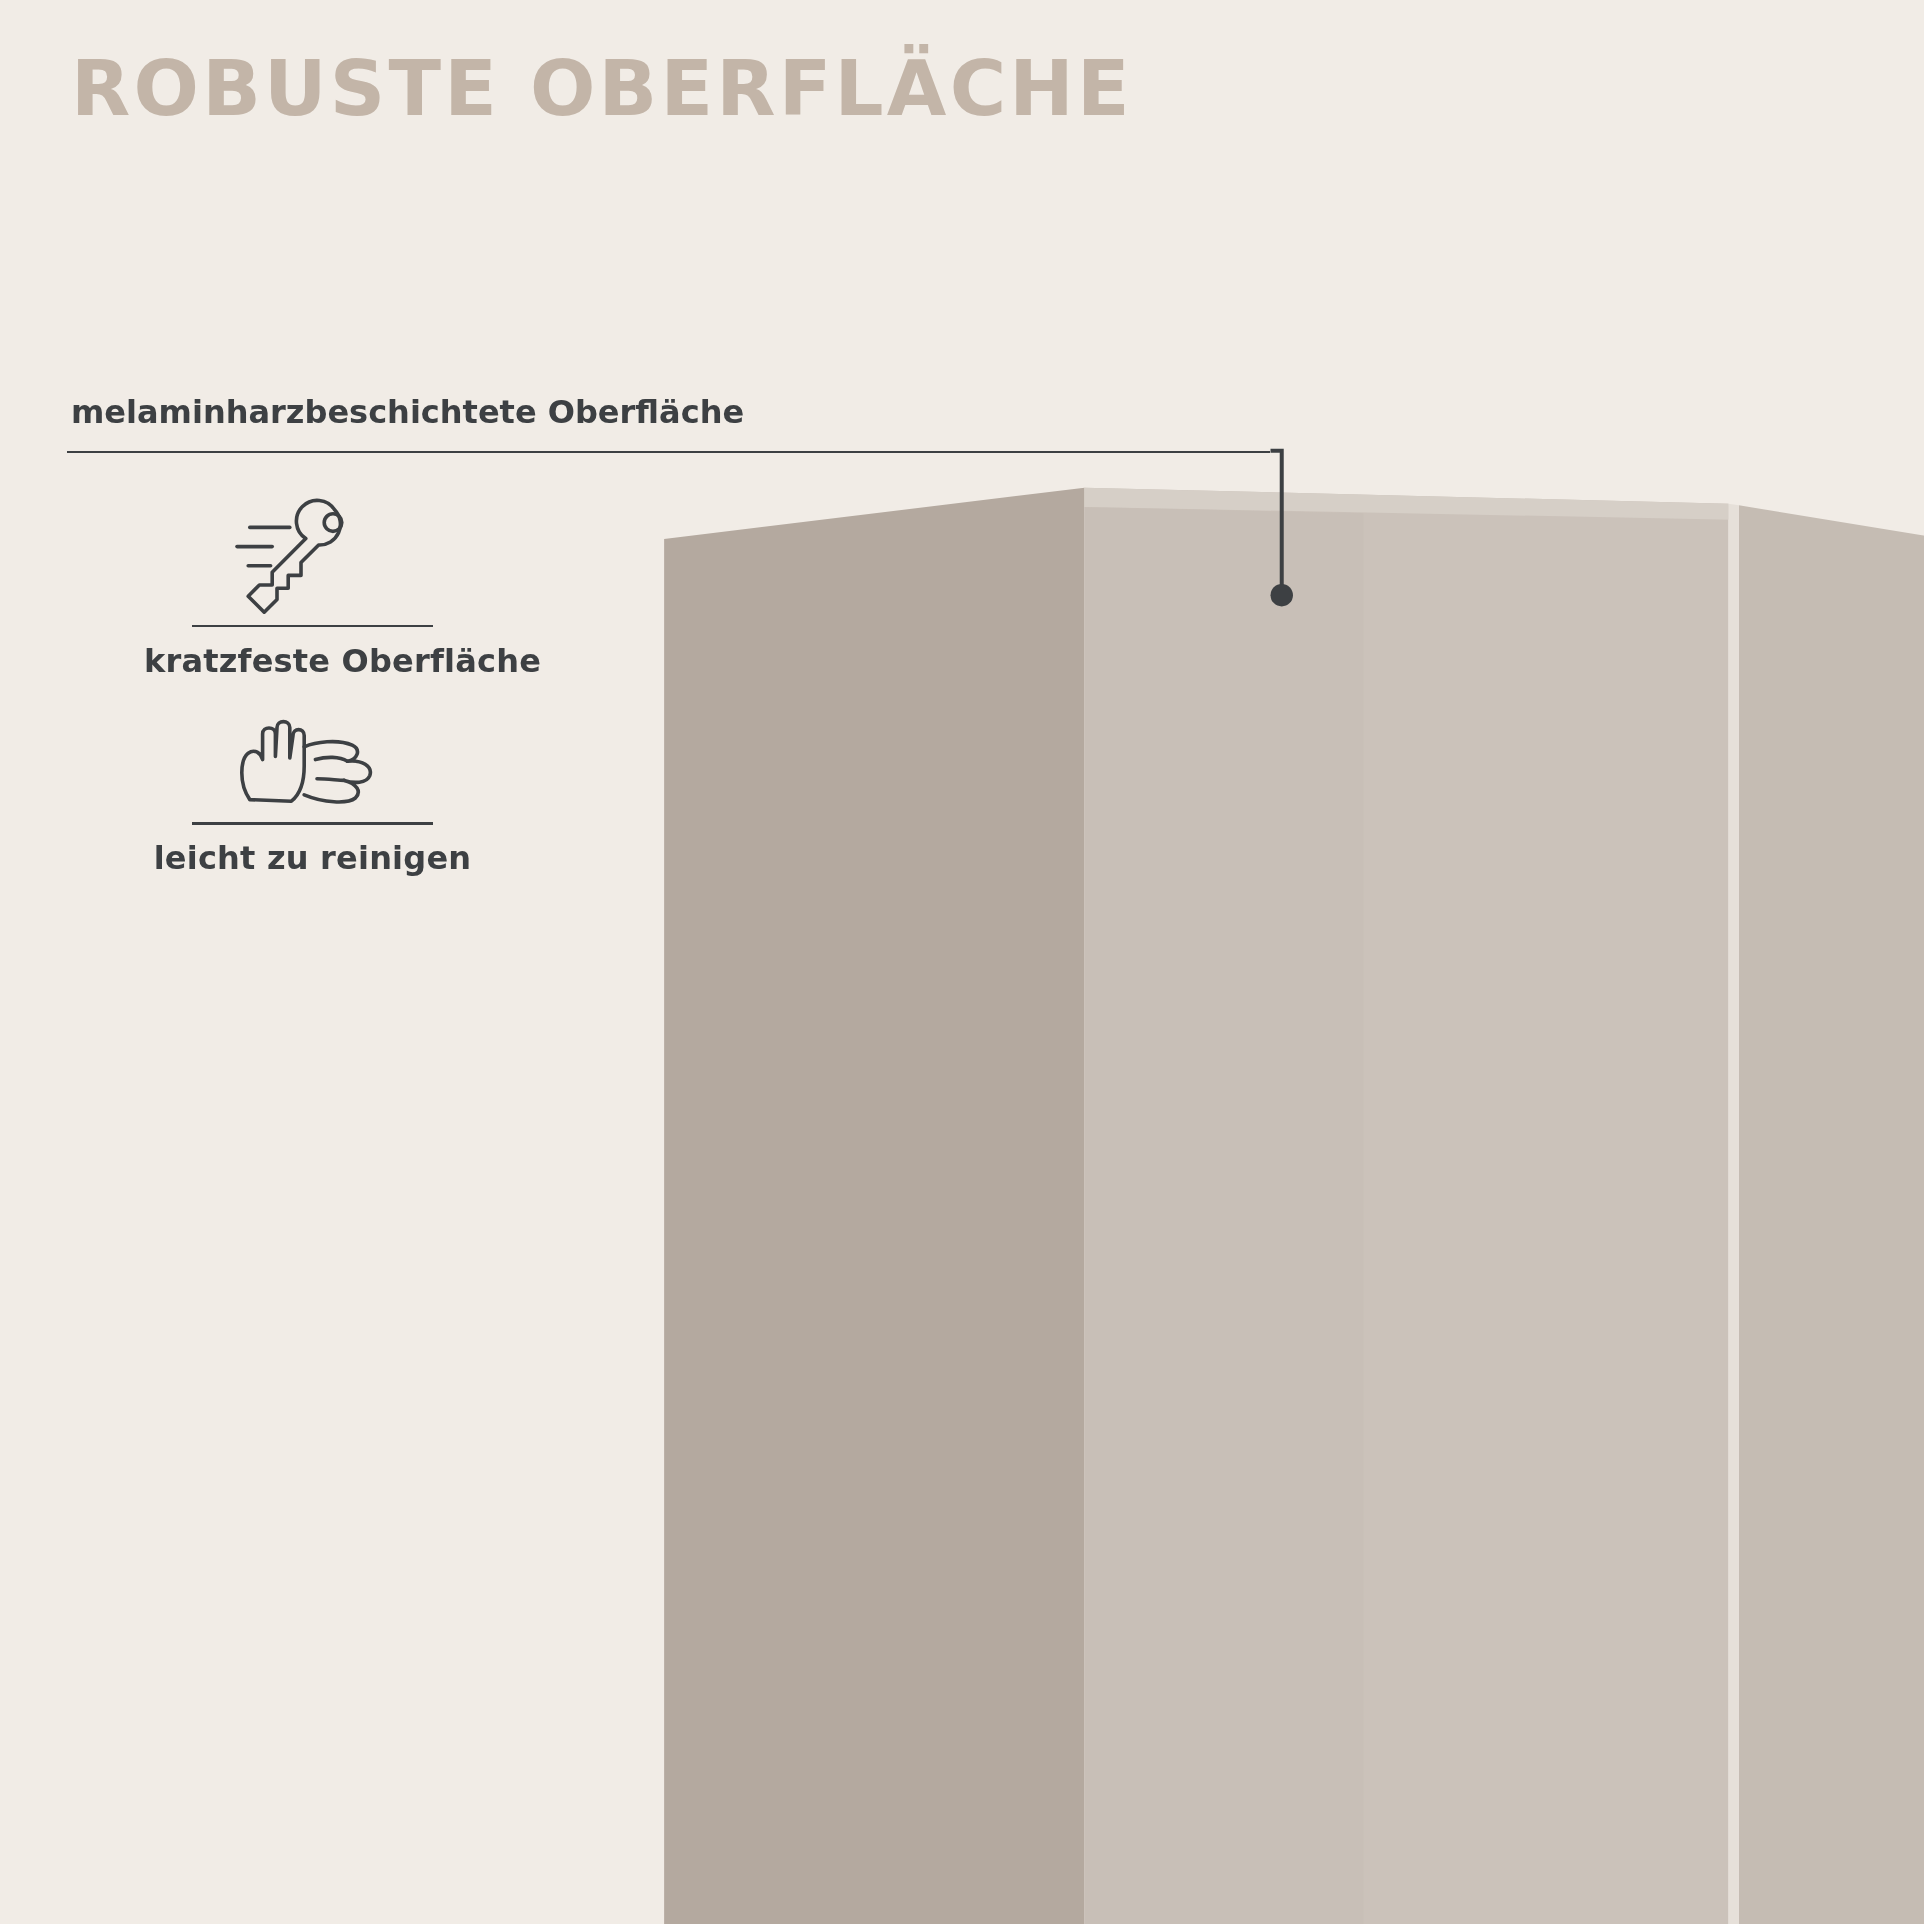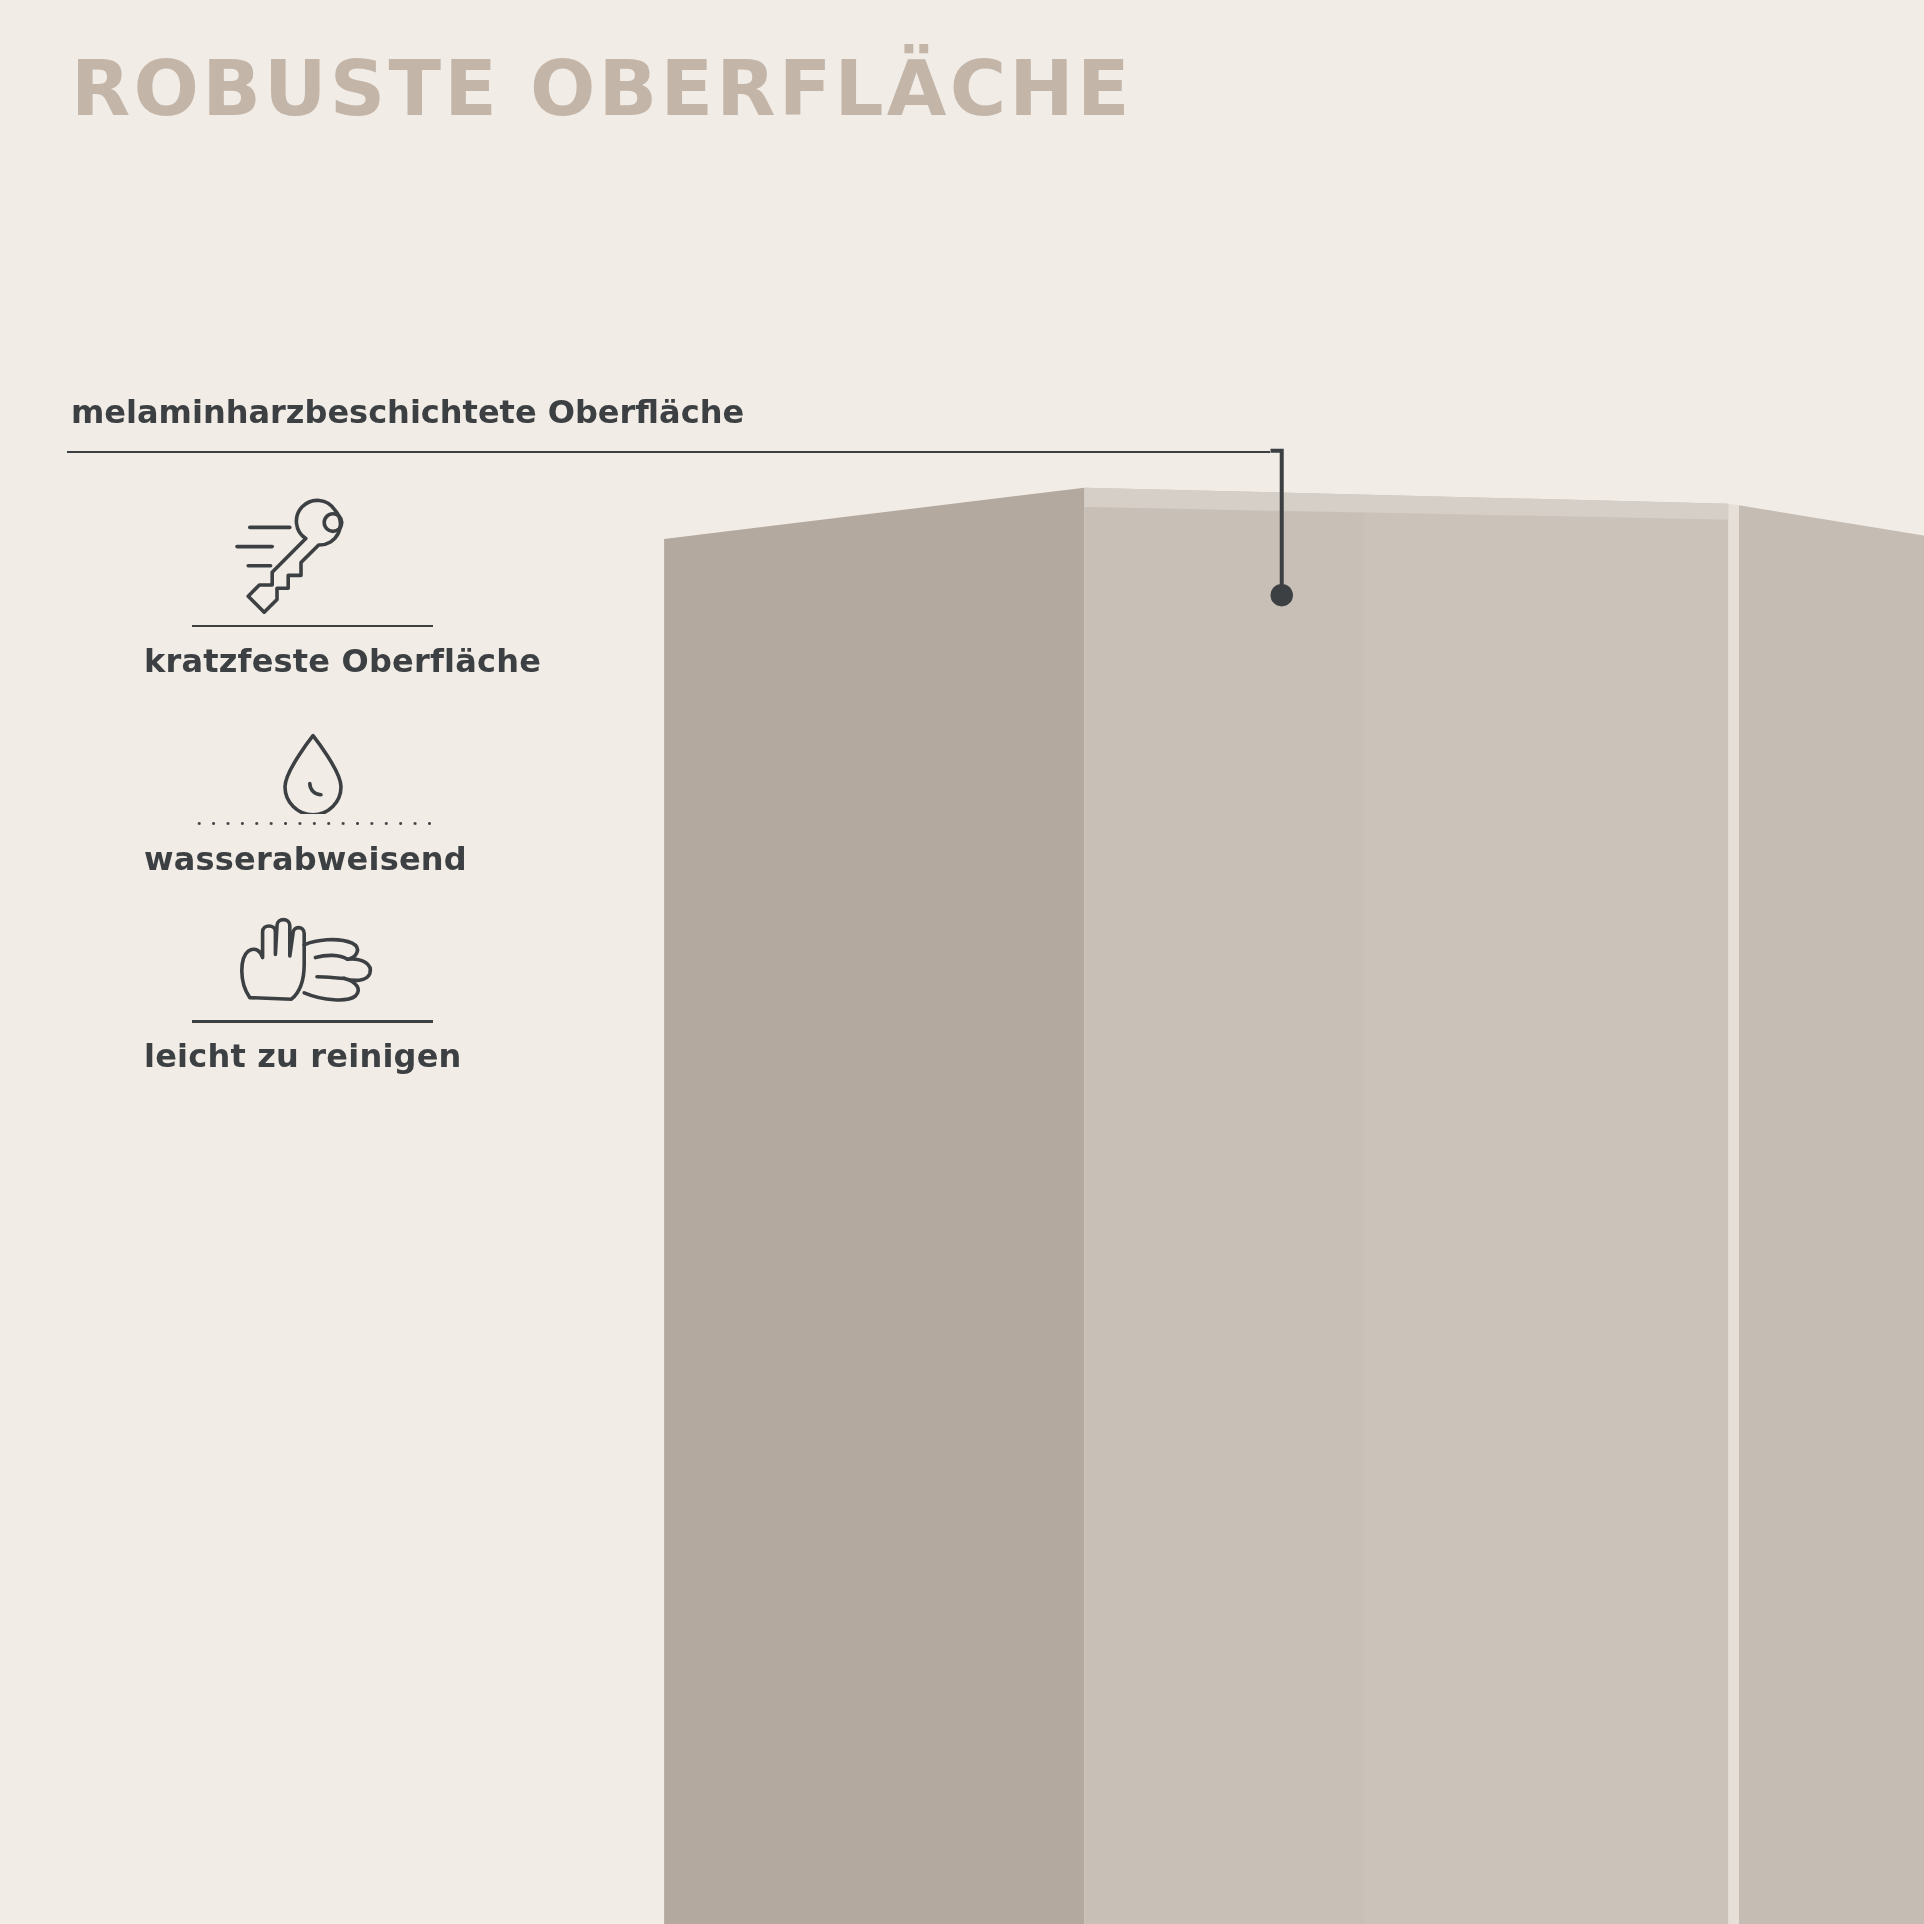--- a/index.html
+++ b/index.html
@@ -87,7 +87,7 @@
     margin: 8px auto 0 auto;
   }
   .feature-label {
-    text-align: left;
+    text-align: center;
     font-size: 32px;
     font-weight: 700;
     color: #3d4043;

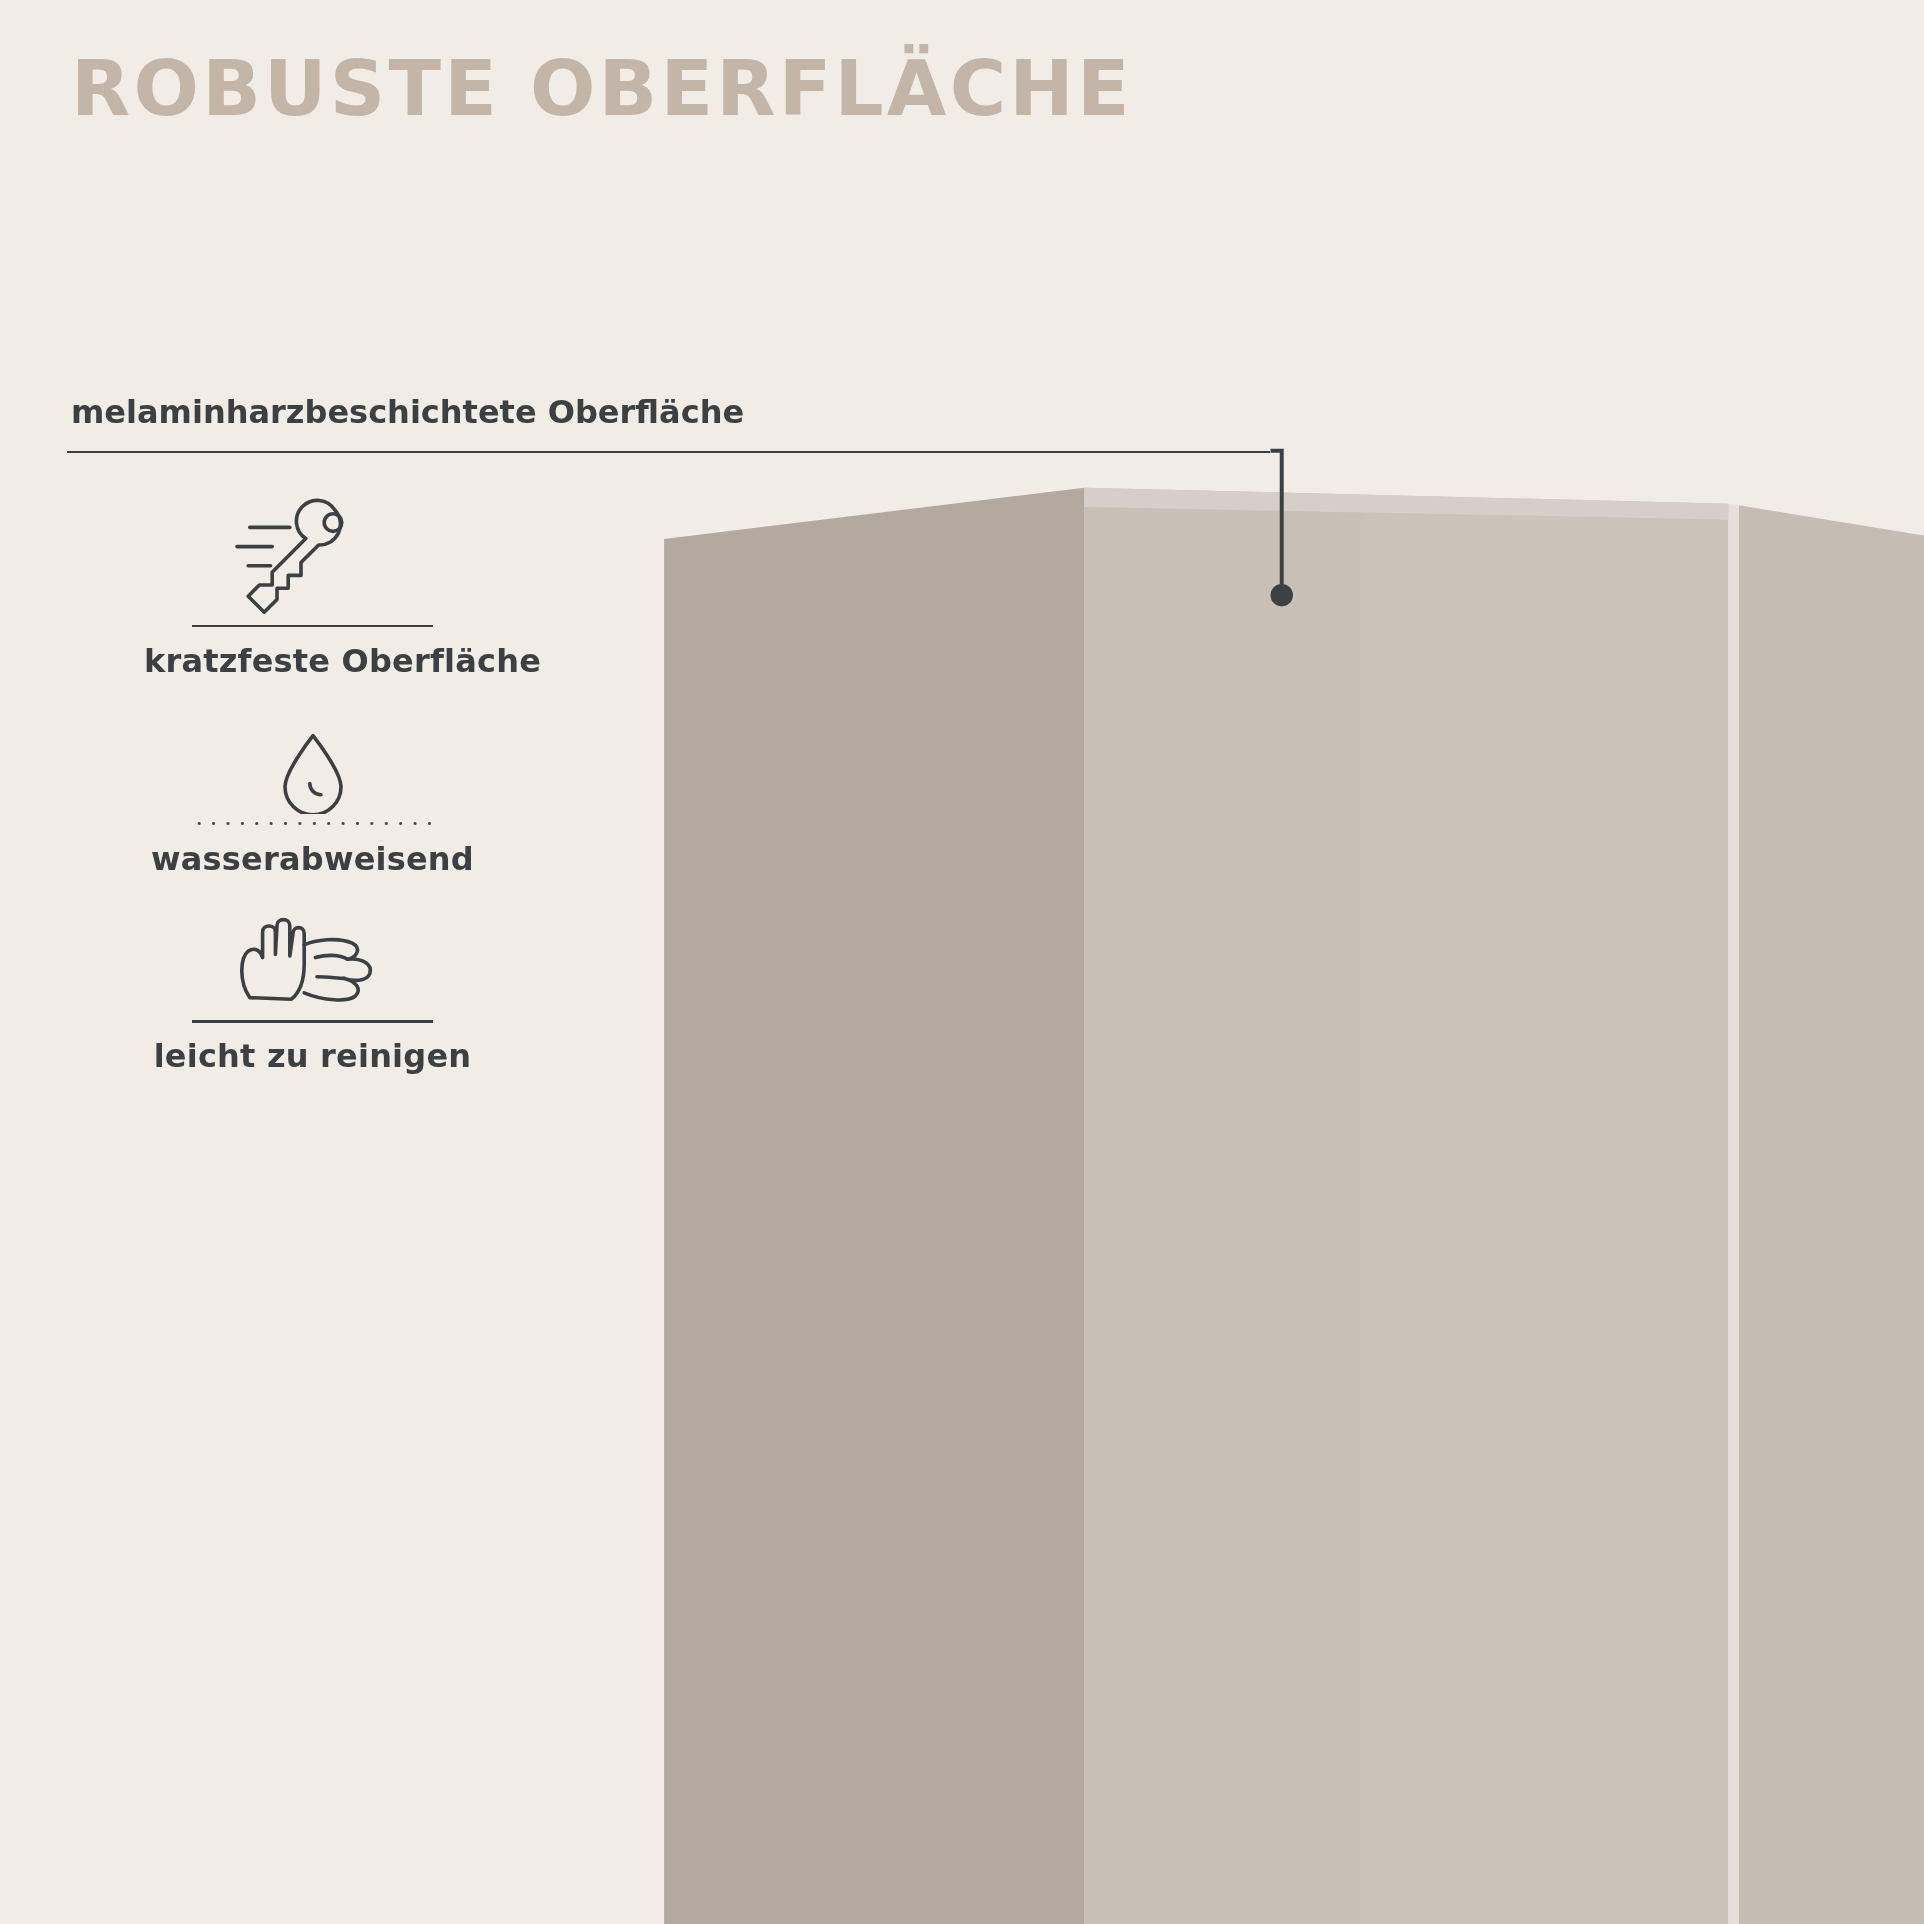--- a/index.html
+++ b/index.html
@@ -152,18 +152,6 @@
     </div>
 
 
-    <div class="feature water">
-      <div class="feature-icon">
-        <svg width="184" height="88" viewBox="0 0 230 110">
-          <g fill="none" stroke="#3d4043" stroke-width="4.5" stroke-linecap="round" stroke-linejoin="round">
-            <path d="M115,12 C115,12 80,56 80,76 a35,35 0 0,0 70,0 C150,56 115,12 115,12 Z"></path>
-            <path d="M125,86 a14,14 0 0,1 -14,-14"></path>
-          </g>
-        </svg>
-      </div>
-      <div class="feature-divider"></div>
-      <div class="feature-label">wasserabweisend</div>
-    </div>
 
     <div class="feature">
       <div class="feature-icon">

